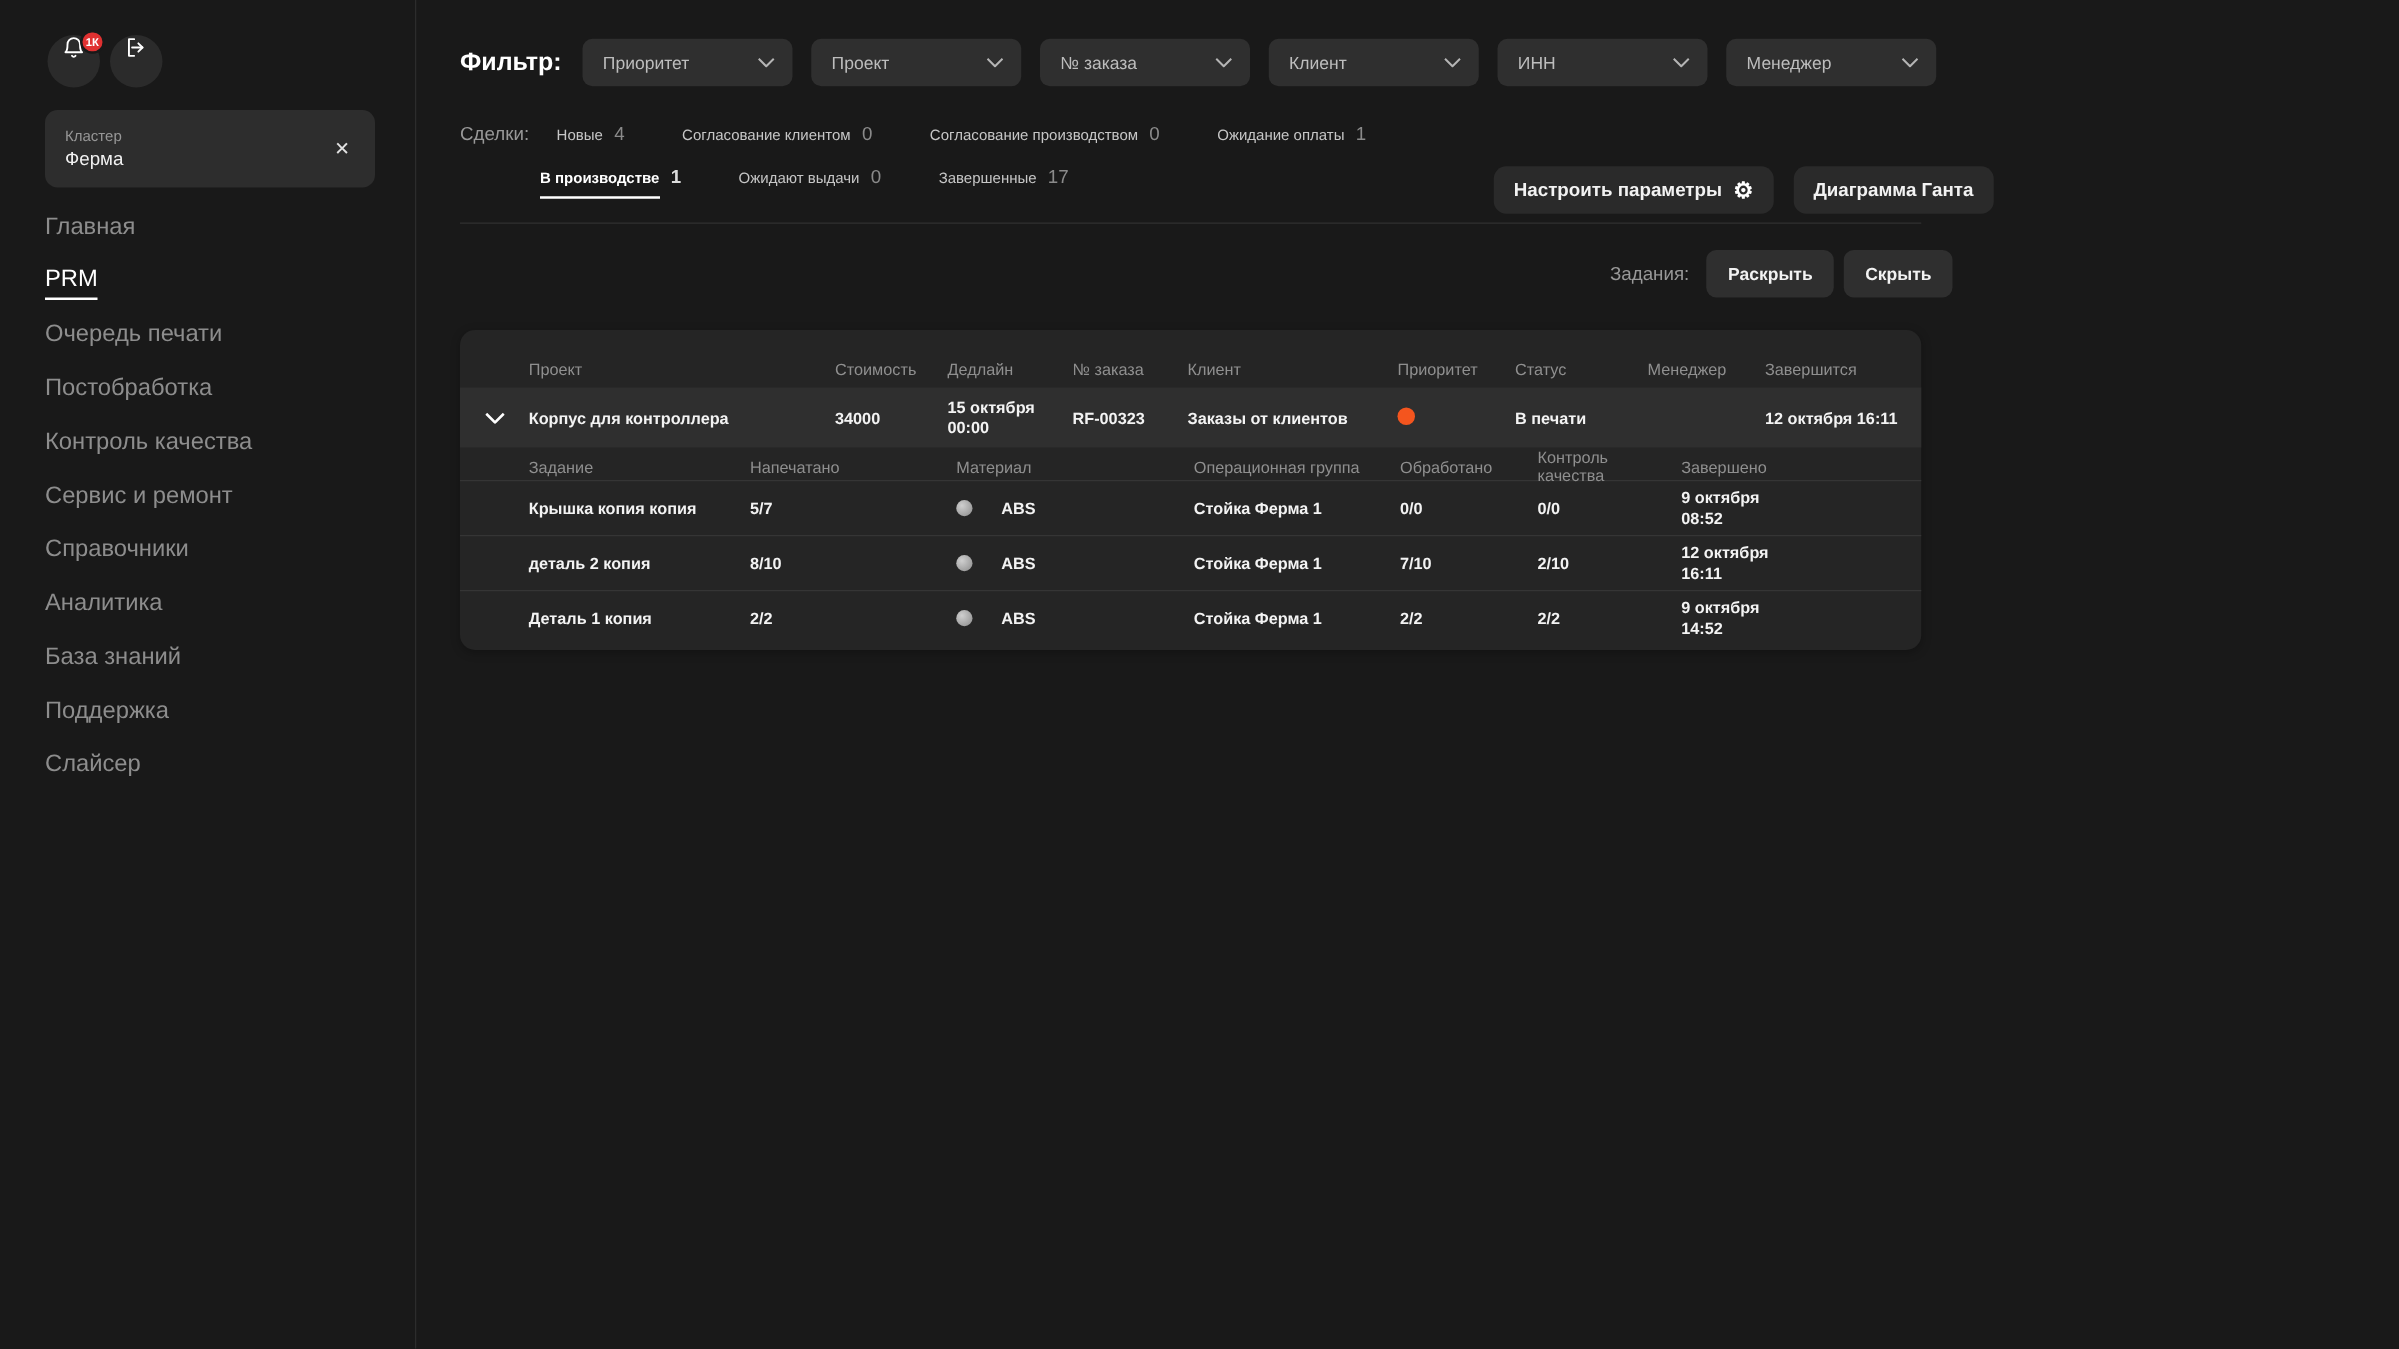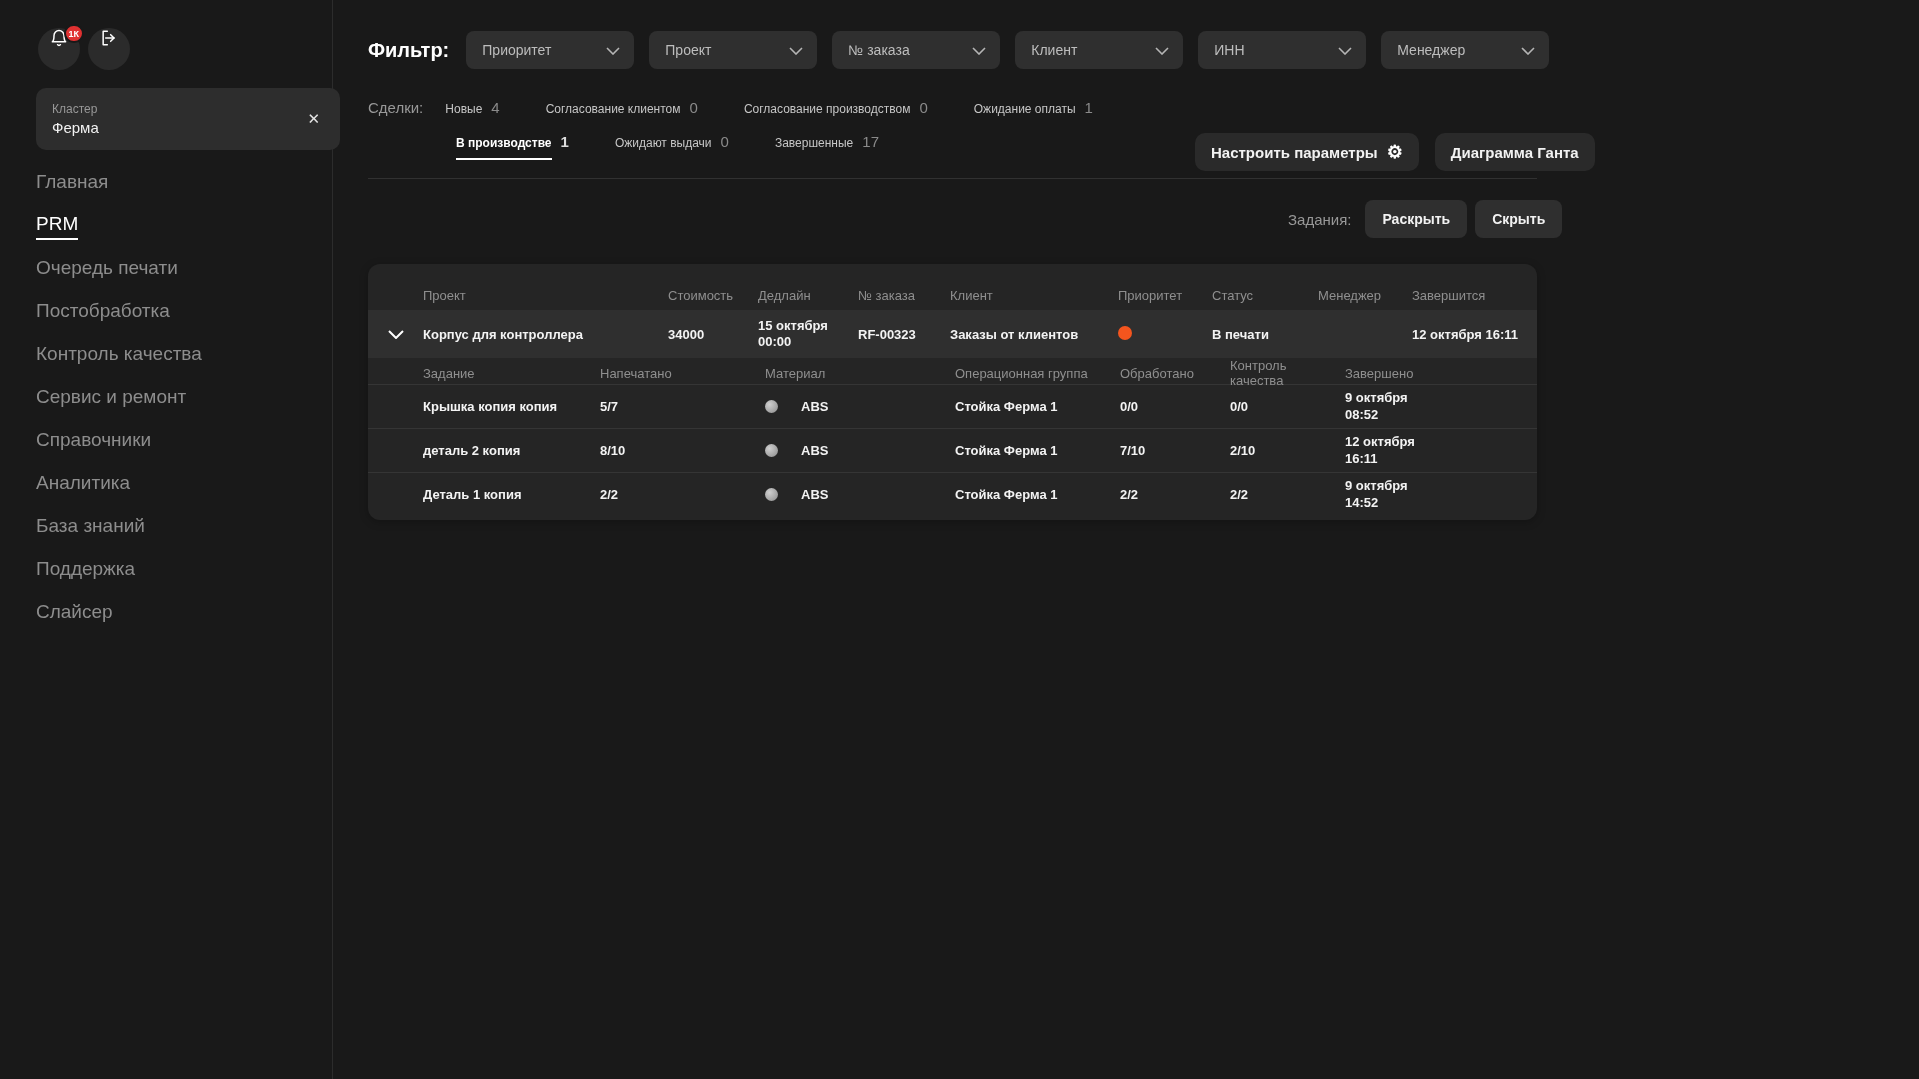--- a/index.html
+++ b/index.html
@@ -11,7 +11,7 @@
   .top-icons { position:absolute; left:38px; top:28px; display:flex; gap:8px; }
   .icon-circle { position:relative; width:42px; height:42px; border-radius:50%; background:#2b2b2b; display:flex; align-items:flex-start; justify-content:center; cursor:pointer; }
   .badge { position:absolute; top:-4px; right:-4px; min-width:19px; height:19px; padding:0 3px; background:#e03131; border:2px solid #191919; border-radius:10px; font-size:9px; font-weight:bold; color:#fff; display:flex; align-items:center; justify-content:center; }
-  .cluster-card { position:absolute; left:36px; top:88px; width:304px; height:62px; background:#2d2d2d; border-radius:10px; padding:10px 16px; display:flex; align-items:center; justify-content:space-between; }
+  .cluster-card { position:absolute; left:36px; top:88px; width:264px; height:62px; background:#2d2d2d; border-radius:10px; padding:10px 16px; display:flex; align-items:center; justify-content:space-between; }
   .cluster-text { display:flex; flex-direction:column; gap:3px; }
   .cluster-label { font-size:12px; color:#979797; }
   .cluster-value { font-size:15px; color:#f1f1f1; }

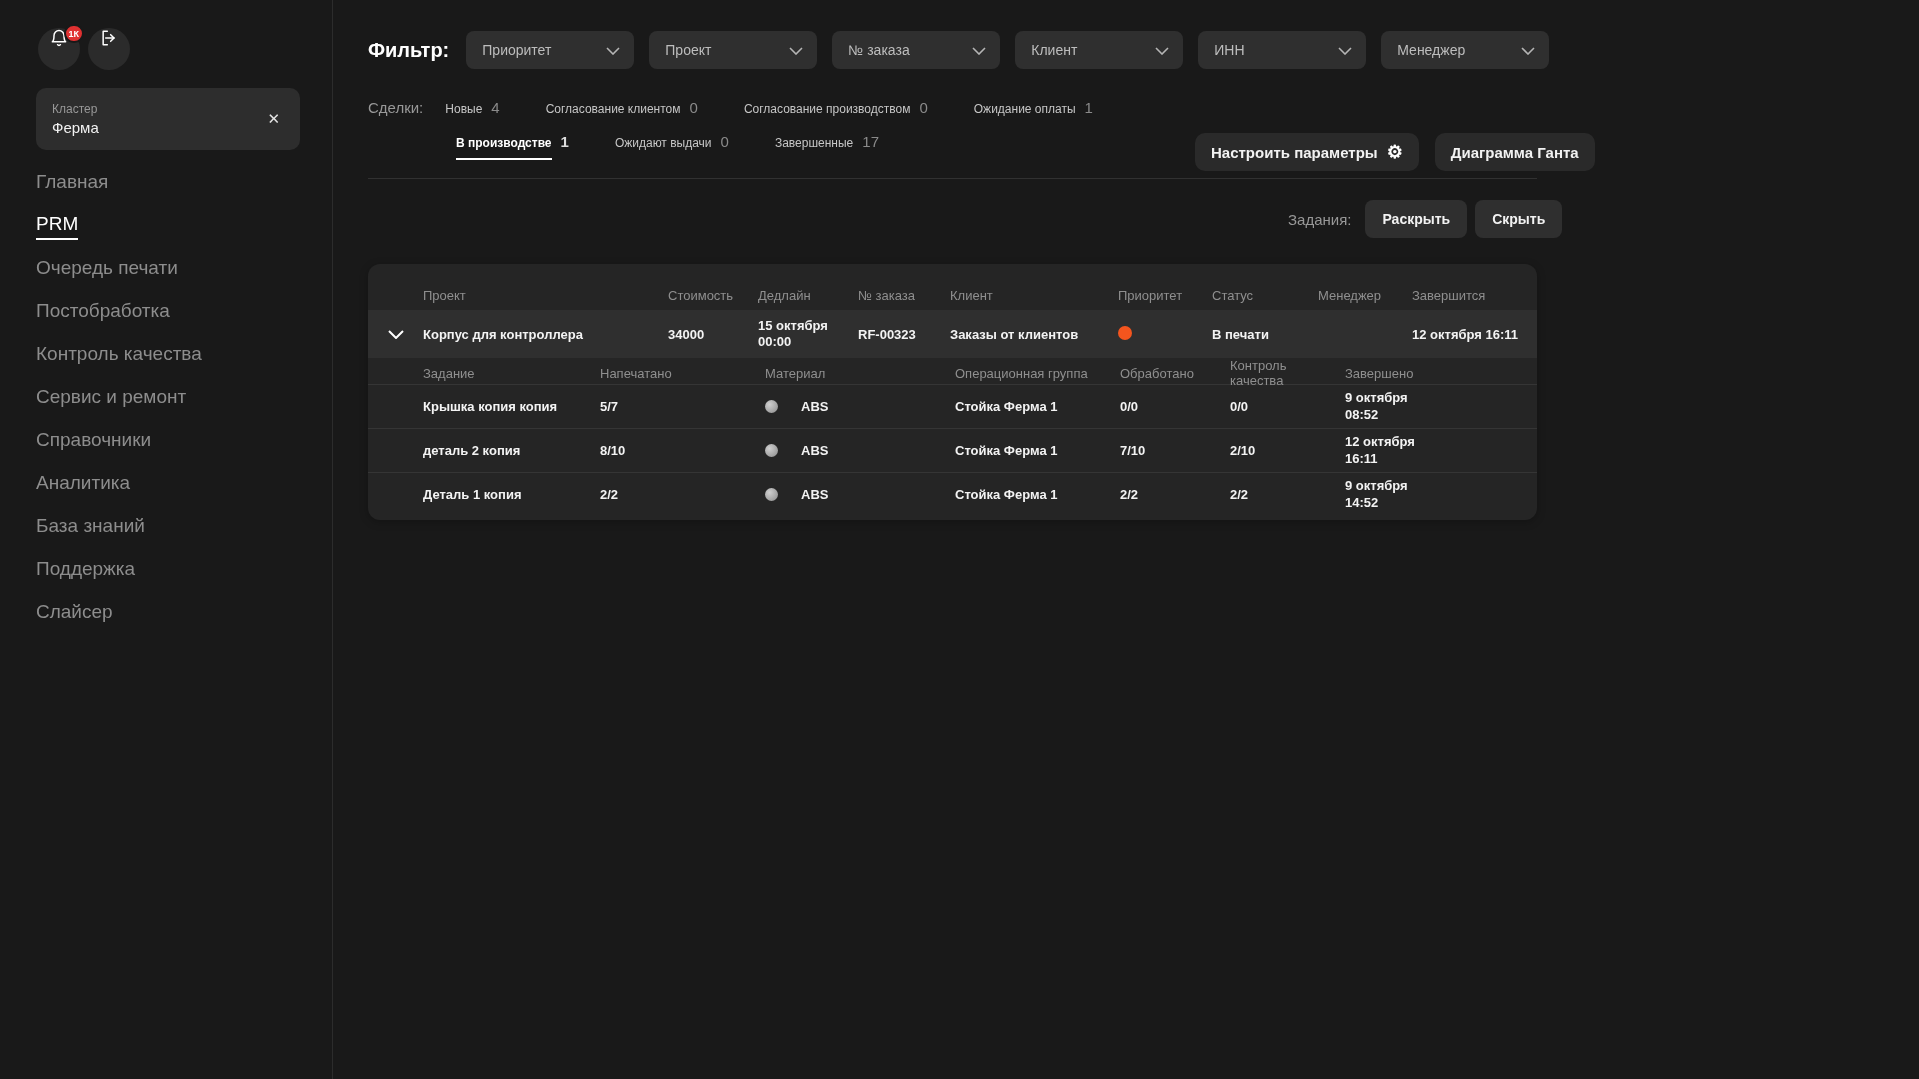--- a/index.html
+++ b/index.html
@@ -30,7 +30,7 @@
 
   .deals-row { position:absolute; left:368px; top:99px; display:flex; align-items:center; }
   .deals-title { font-size:15px; color:#989898; margin-right:22px; }
-  .tabs-row2 { position:absolute; left:456px; top:133px; display:flex; align-items:flex-start; }
+  .tabs-row2 { position:absolute; left:432px; top:133px; display:flex; align-items:flex-start; }
   .tab { display:flex; align-items:baseline; margin-right:46px; cursor:pointer; }
   .tab-label { font-size:12px; color:#c6c6c6; }
   .tab-count { font-size:15px; color:#8a8a8a; margin-left:9px; }

